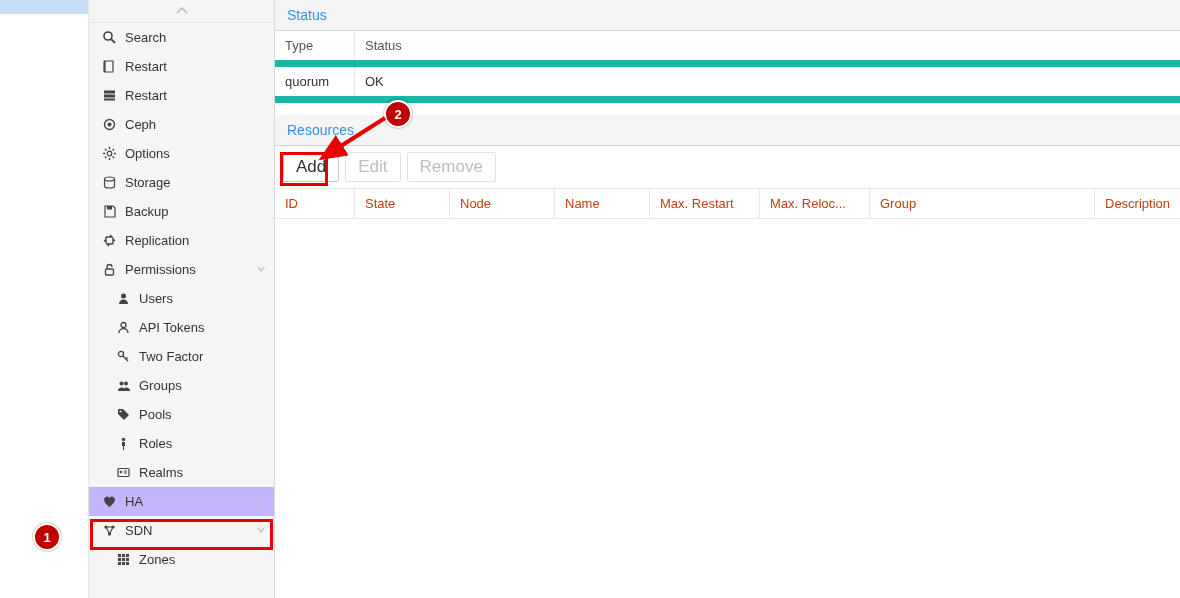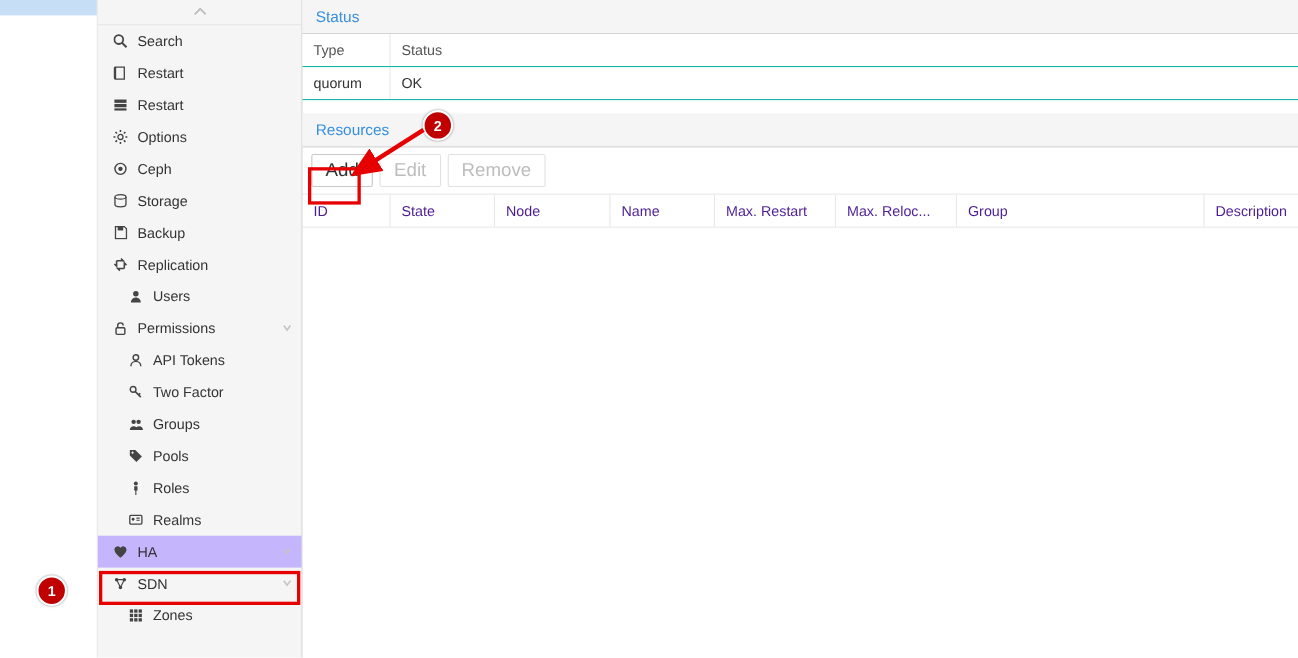--- a/index.html
+++ b/index.html
@@ -95,7 +95,7 @@
   }
   .table-row {
     display: flex;
-    border-bottom: 1px solid #14b8a6;
+    border-bottom: 7px solid #14b8a6;
   }
   .table-row.header {
     color: #555;

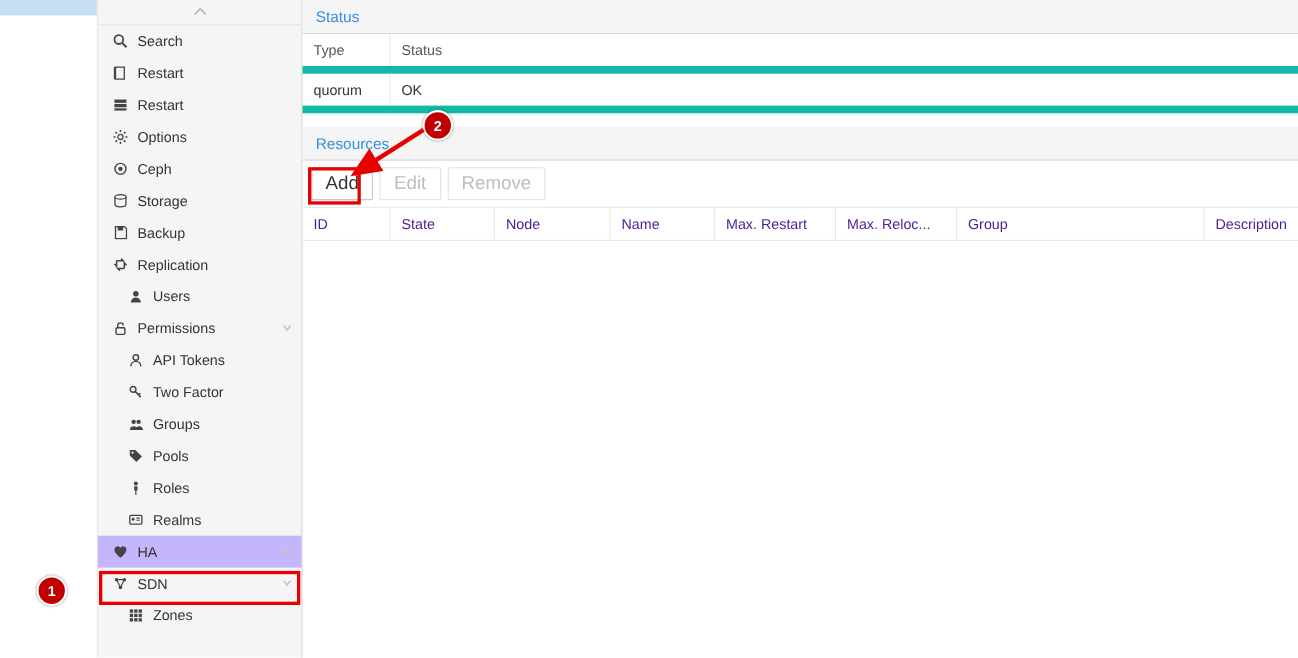--- a/index.html
+++ b/index.html
@@ -216,20 +216,20 @@
         <div class="nav-item">
           <span class="icon">
             <svg viewBox="0 0 13 13">
+              <circle cx="6.5" cy="6.5" r="5" fill="none" stroke="currentColor" stroke-width="1.3"></circle>
+              <circle cx="6.5" cy="6.5" r="2" fill="currentColor"></circle>
+            </svg>
+          </span>
+          <span>Ceph</span>
+        </div>
+        <div class="nav-item">
+          <span class="icon">
+            <svg viewBox="0 0 13 13">
               <circle cx="6.5" cy="6.5" r="2.3" fill="none" stroke="currentColor" stroke-width="1.2"></circle>
               <path d="M6.5 0v2M6.5 11v2M0 6.5h2M11 6.5h2M2 2l1.4 1.4M9.6 9.6L11 11M11 2 9.6 3.4M3.4 9.6 2 11" stroke="currentColor" stroke-width="1.4"></path>
             </svg>
           </span>
           <span>Options</span>
-        </div>
-        <div class="nav-item">
-          <span class="icon">
-            <svg viewBox="0 0 13 13">
-              <circle cx="6.5" cy="6.5" r="5" fill="none" stroke="currentColor" stroke-width="1.3"></circle>
-              <circle cx="6.5" cy="6.5" r="2" fill="currentColor"></circle>
-            </svg>
-          </span>
-          <span>Ceph</span>
         </div>
         <div class="nav-item">
           <span class="icon">

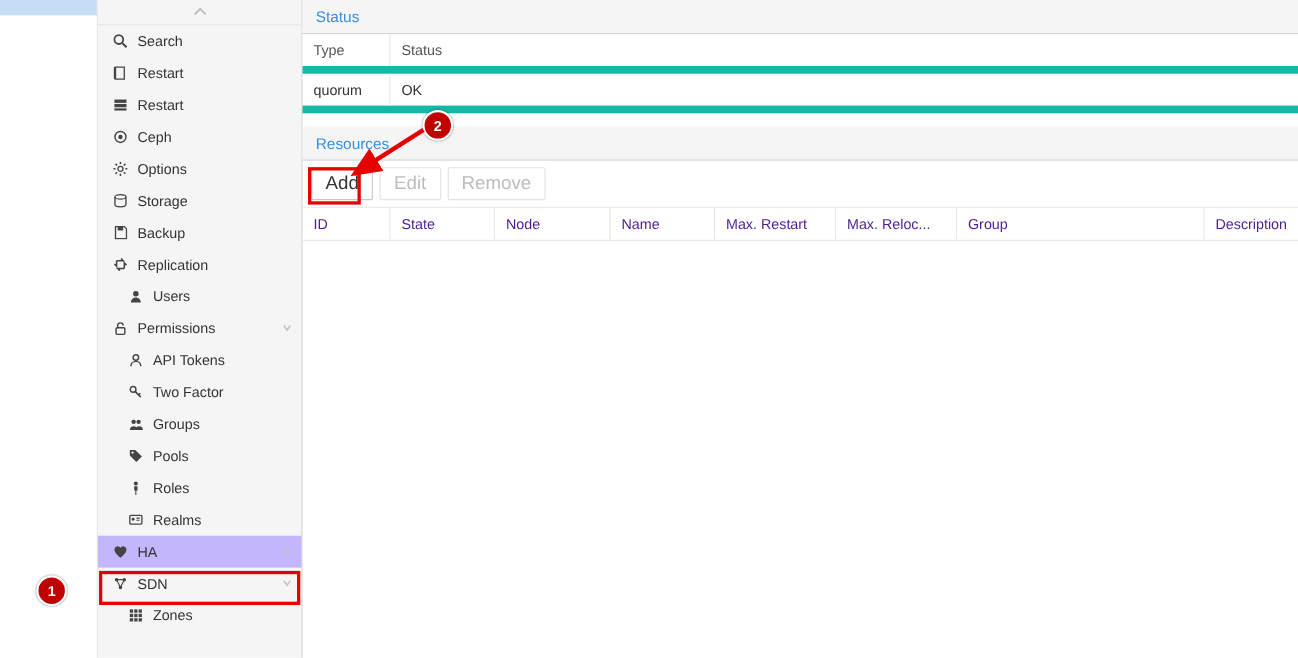--- a/index.html
+++ b/index.html
@@ -133,7 +133,7 @@
   .cols {
     display: flex;
     border-bottom: 1px solid #e8e8e8;
-    color: #4c1d95;
+    color: #c2410c;
   }
   .cols .col {
     padding: 7px 10px;

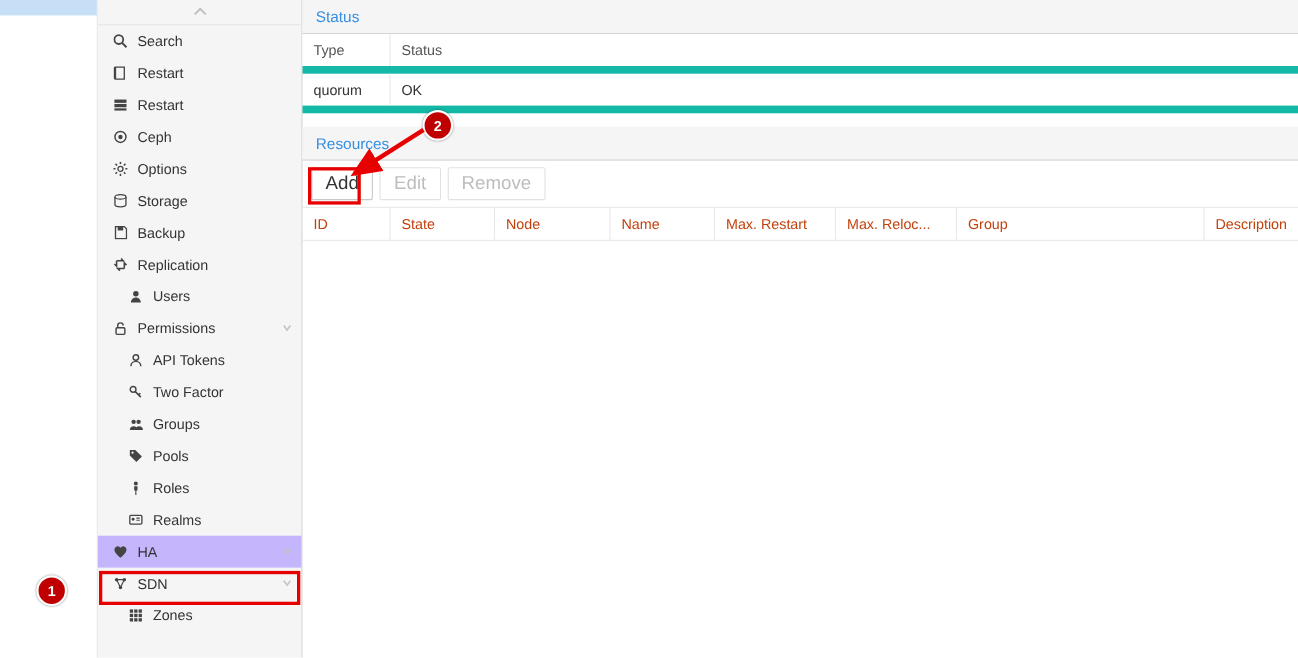--- a/index.html
+++ b/index.html
@@ -257,15 +257,6 @@
           </span>
           <span>Replication</span>
         </div>
-        <div class="nav-item child">
-          <span class="icon">
-            <svg viewBox="0 0 13 13">
-              <circle cx="6.5" cy="4" r="2.5" fill="currentColor"></circle>
-              <path d="M2 12c0-2.5 2-4.5 4.5-4.5S11 9.5 11 12" fill="currentColor"></path>
-            </svg>
-          </span>
-          <span>Users</span>
-        </div>
         <div class="nav-item">
           <span class="icon">
             <svg viewBox="0 0 13 13">
@@ -277,6 +268,15 @@
           <span class="expander"><svg viewBox="0 0 10 10">
               <path d="M2 3 L5 7 L8 3" fill="none" stroke="#c5c5c5" stroke-width="1.5"></path>
             </svg></span>
+        </div>
+        <div class="nav-item child">
+          <span class="icon">
+            <svg viewBox="0 0 13 13">
+              <circle cx="6.5" cy="4" r="2.5" fill="currentColor"></circle>
+              <path d="M2 12c0-2.5 2-4.5 4.5-4.5S11 9.5 11 12" fill="currentColor"></path>
+            </svg>
+          </span>
+          <span>Users</span>
         </div>
         <div class="nav-item child">
           <span class="icon">

